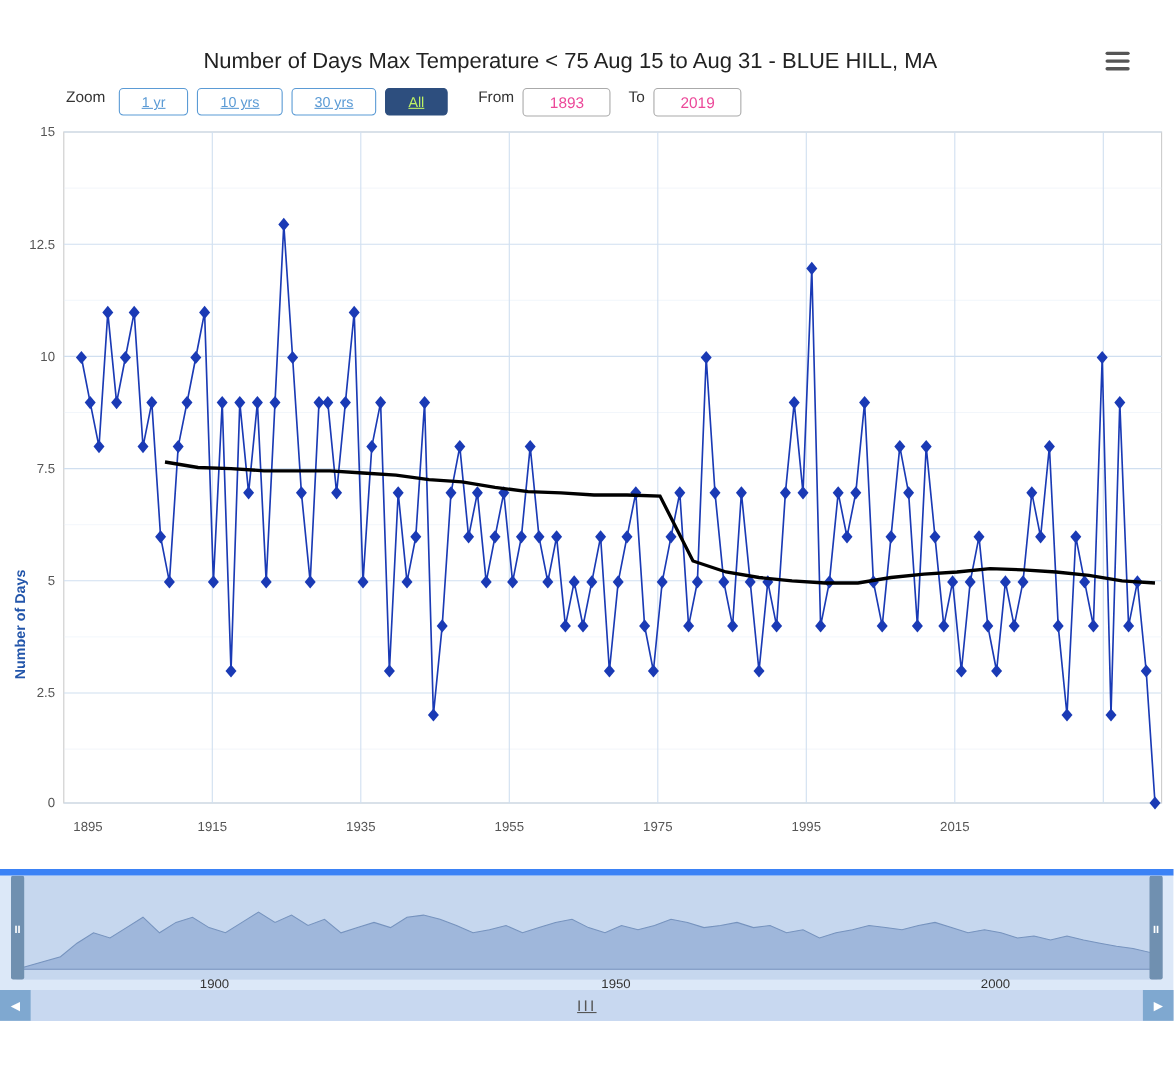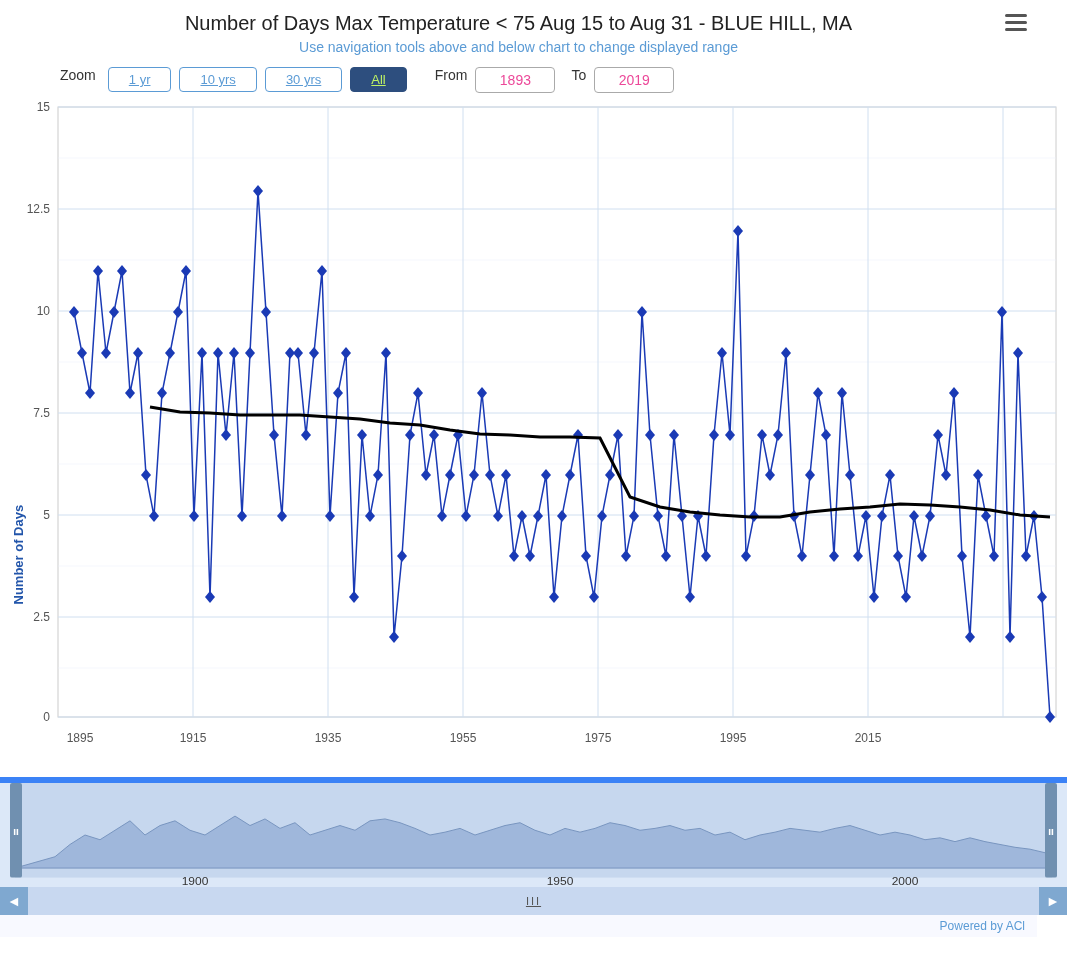--- a/index.html
+++ b/index.html
@@ -15,6 +15,7 @@
       width: 1037px;
       background: #fff;
       position: relative;
+      margin-top: 33px;
     }
 
     

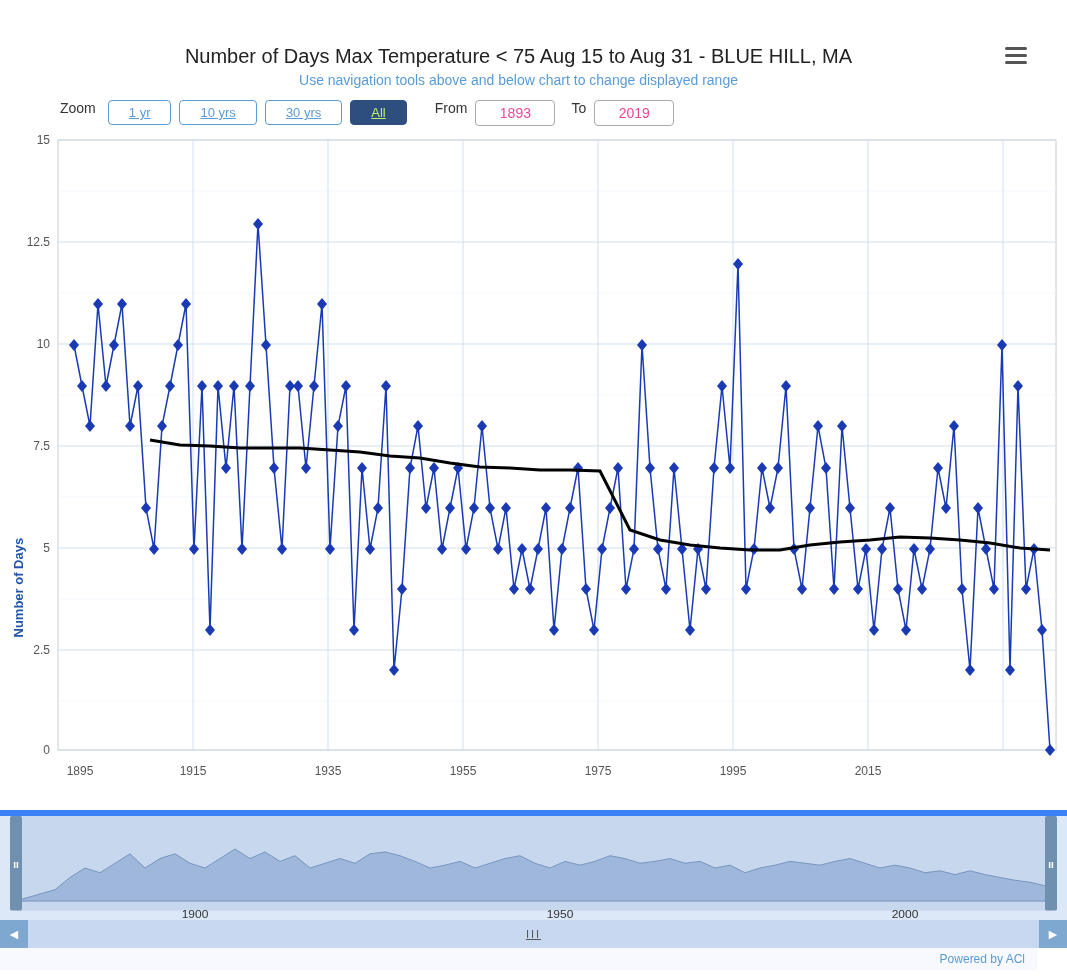--- a/index.html
+++ b/index.html
@@ -186,7 +186,6 @@
 
   <div class="chart-title-area">
     <div class="chart-title">Number of Days Max Temperature &lt; 75 Aug 15 to Aug 31 - BLUE HILL, MA</div>
-    <div class="chart-subtitle">Use navigation tools above and below chart to change displayed range</div>
     <div class="menu-icon">
       <span></span>
         <span></span>

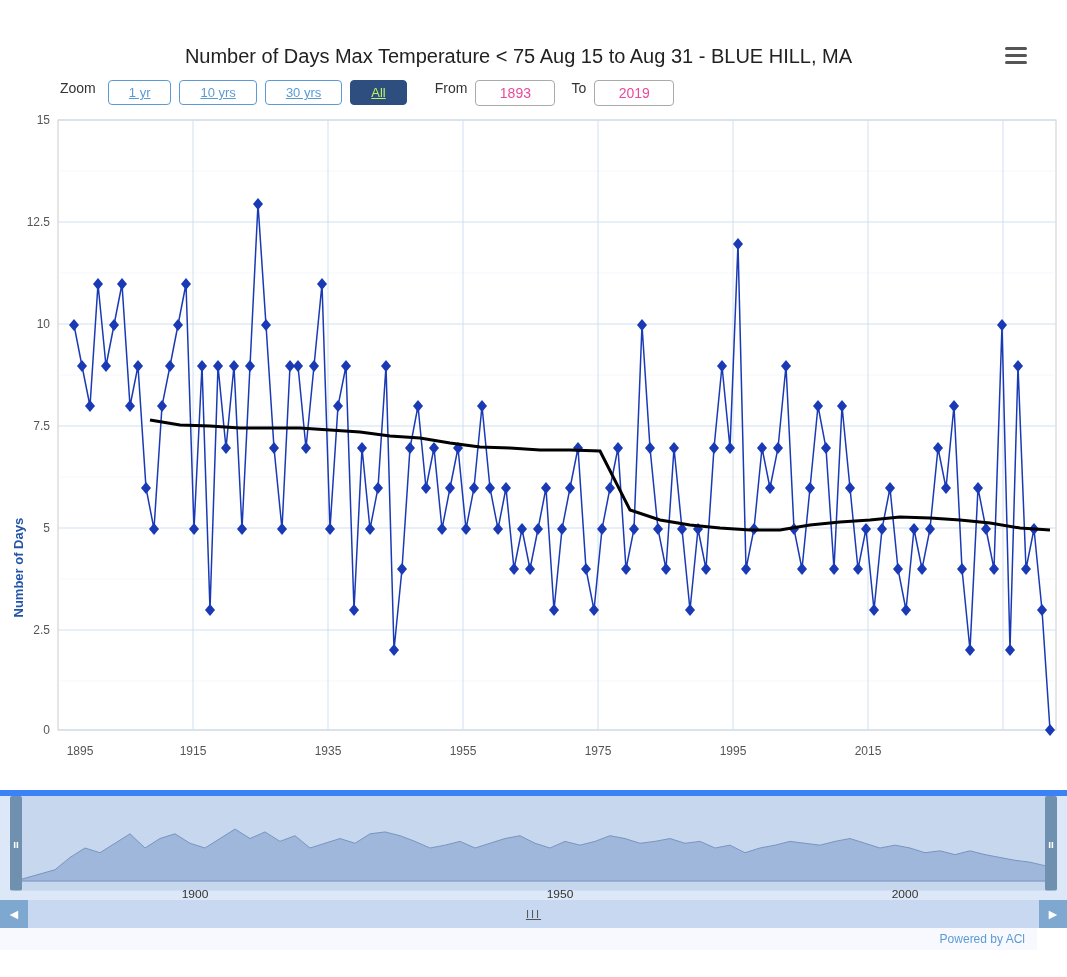--- a/index.html
+++ b/index.html
@@ -164,7 +164,7 @@
       justify-content: center;
     }
     .scroll-thumb-label {
-      font-size: 11px;
+      font-size: 14px;
       color: #555;
       letter-spacing: 2px;
       text-decoration: underline;

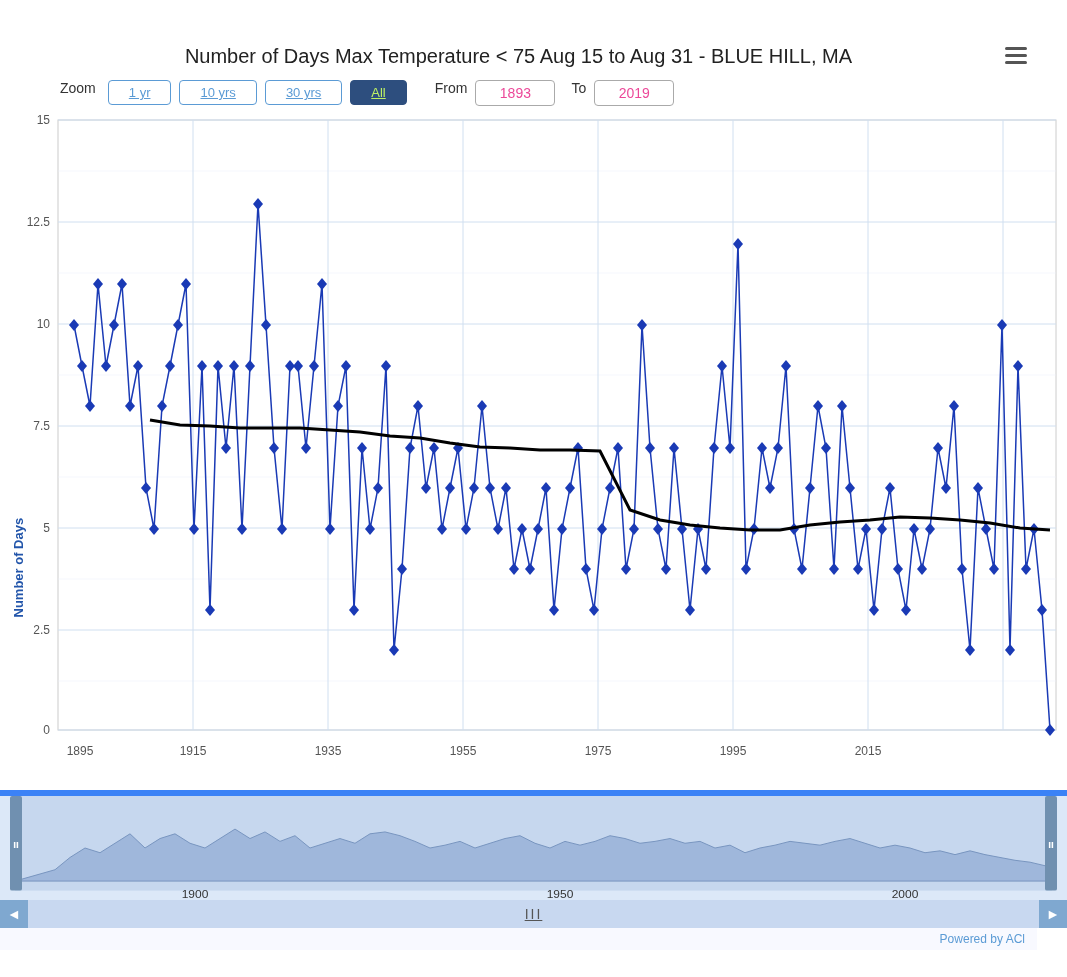--- a/index.html
+++ b/index.html
@@ -569,9 +569,6 @@
     <div class="scroll-arrow">►</div>
   </div>
 
-  <div class="footer">
-    <span>Powered by ACl</span>
-  </div>
 
 </div>
 

